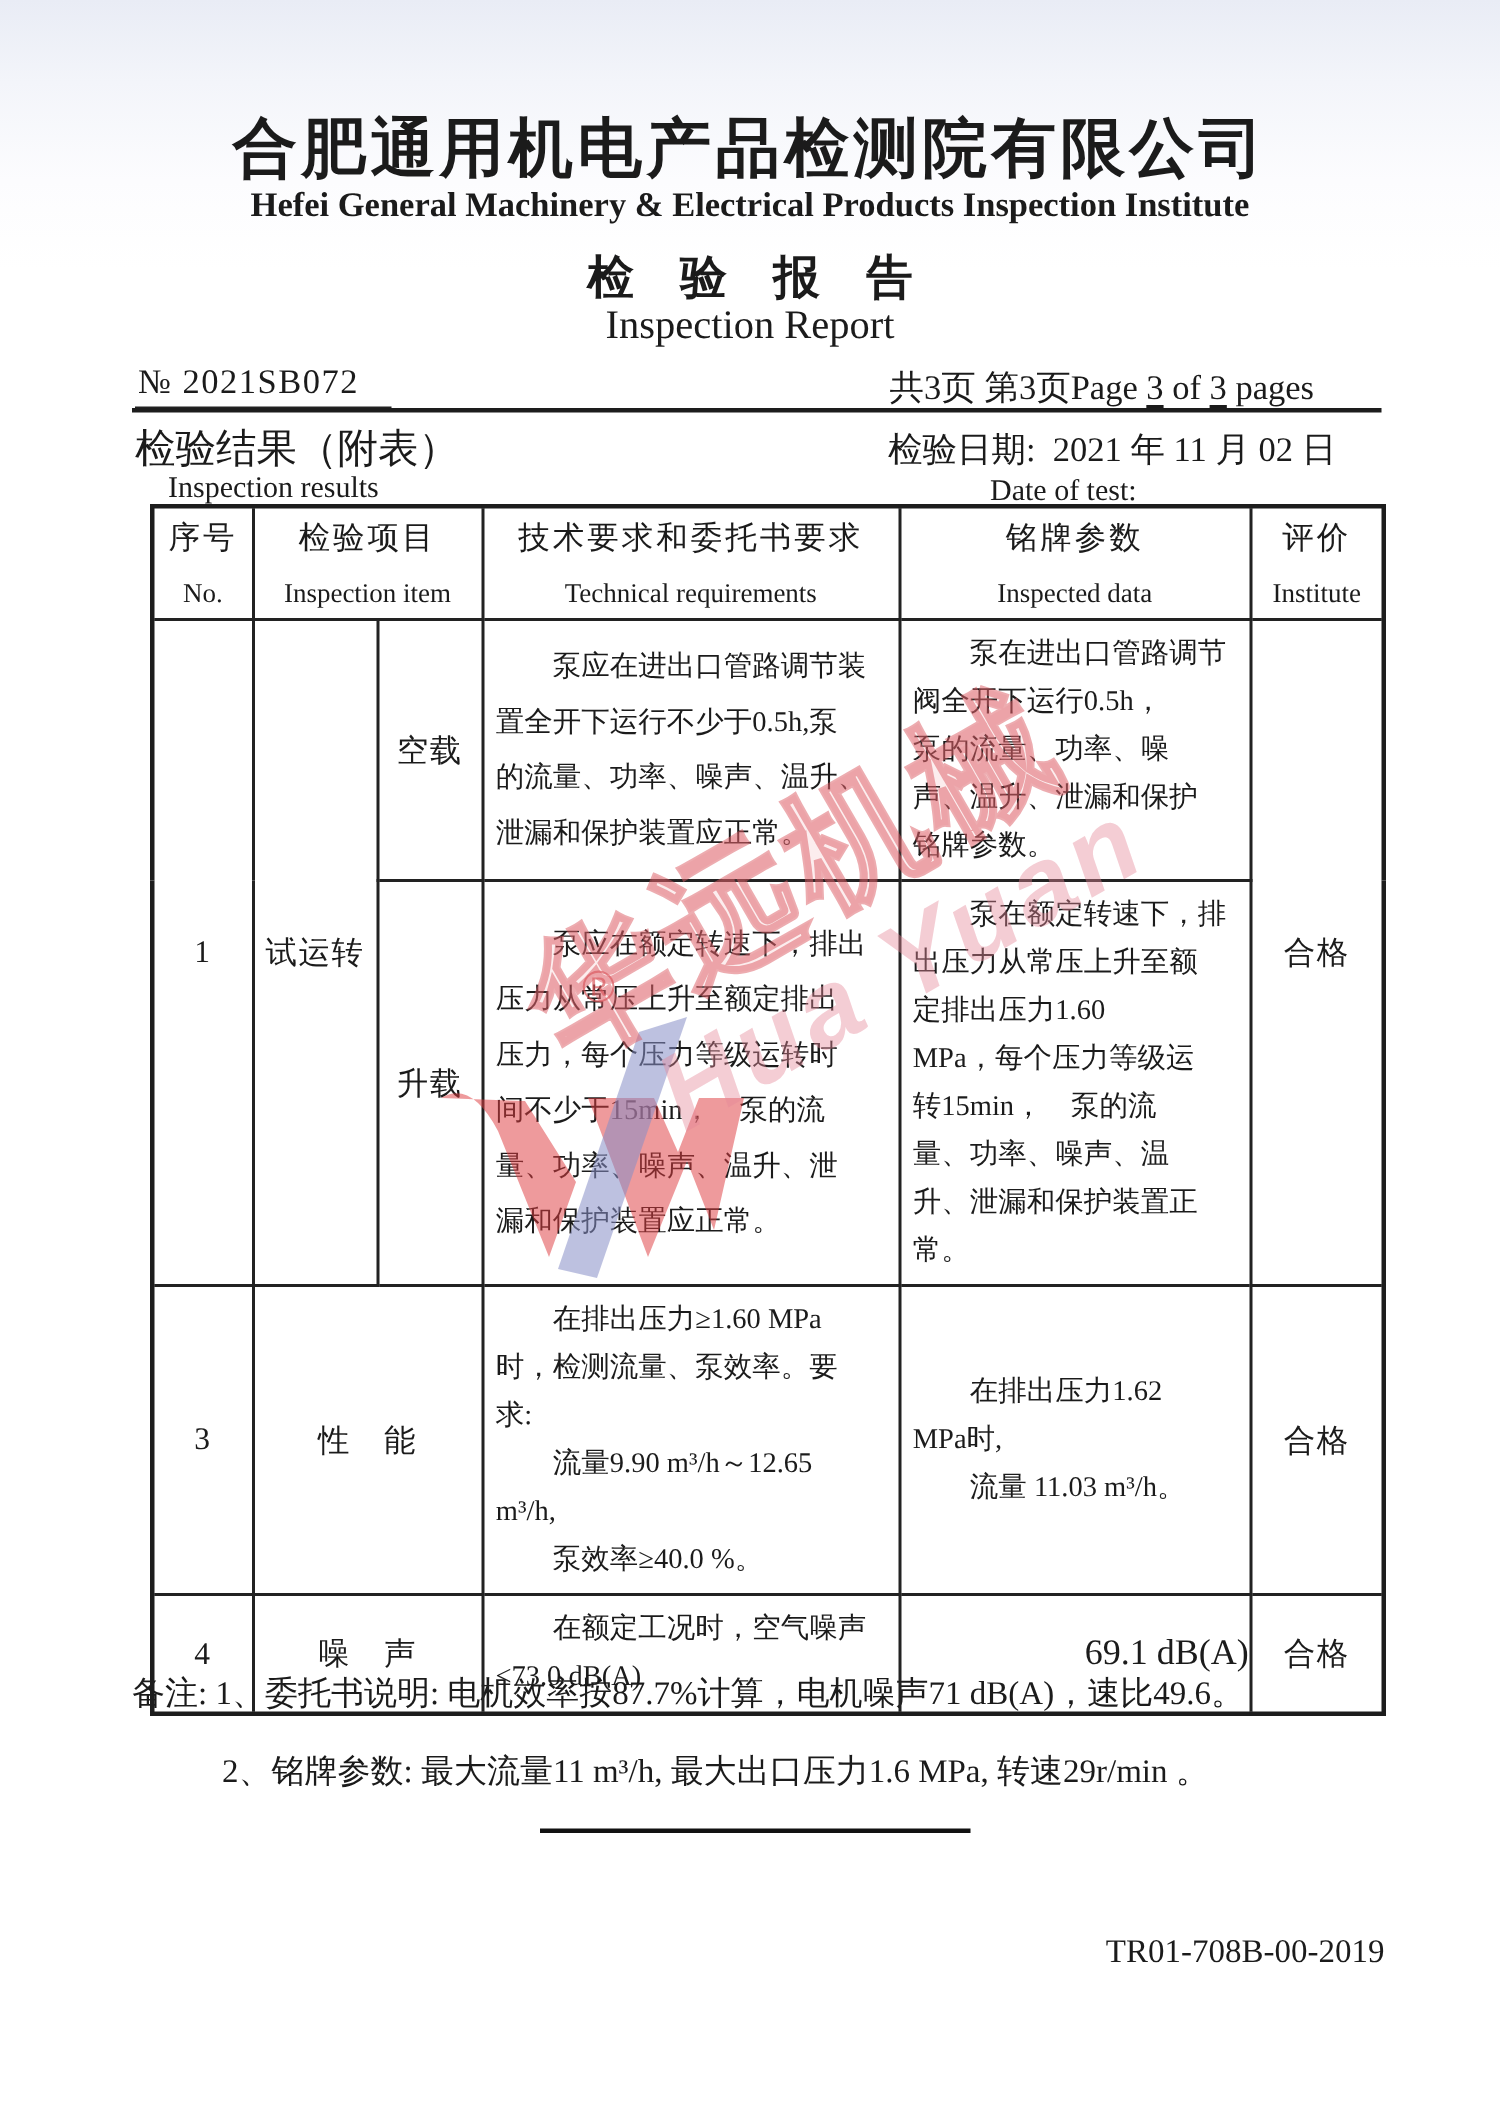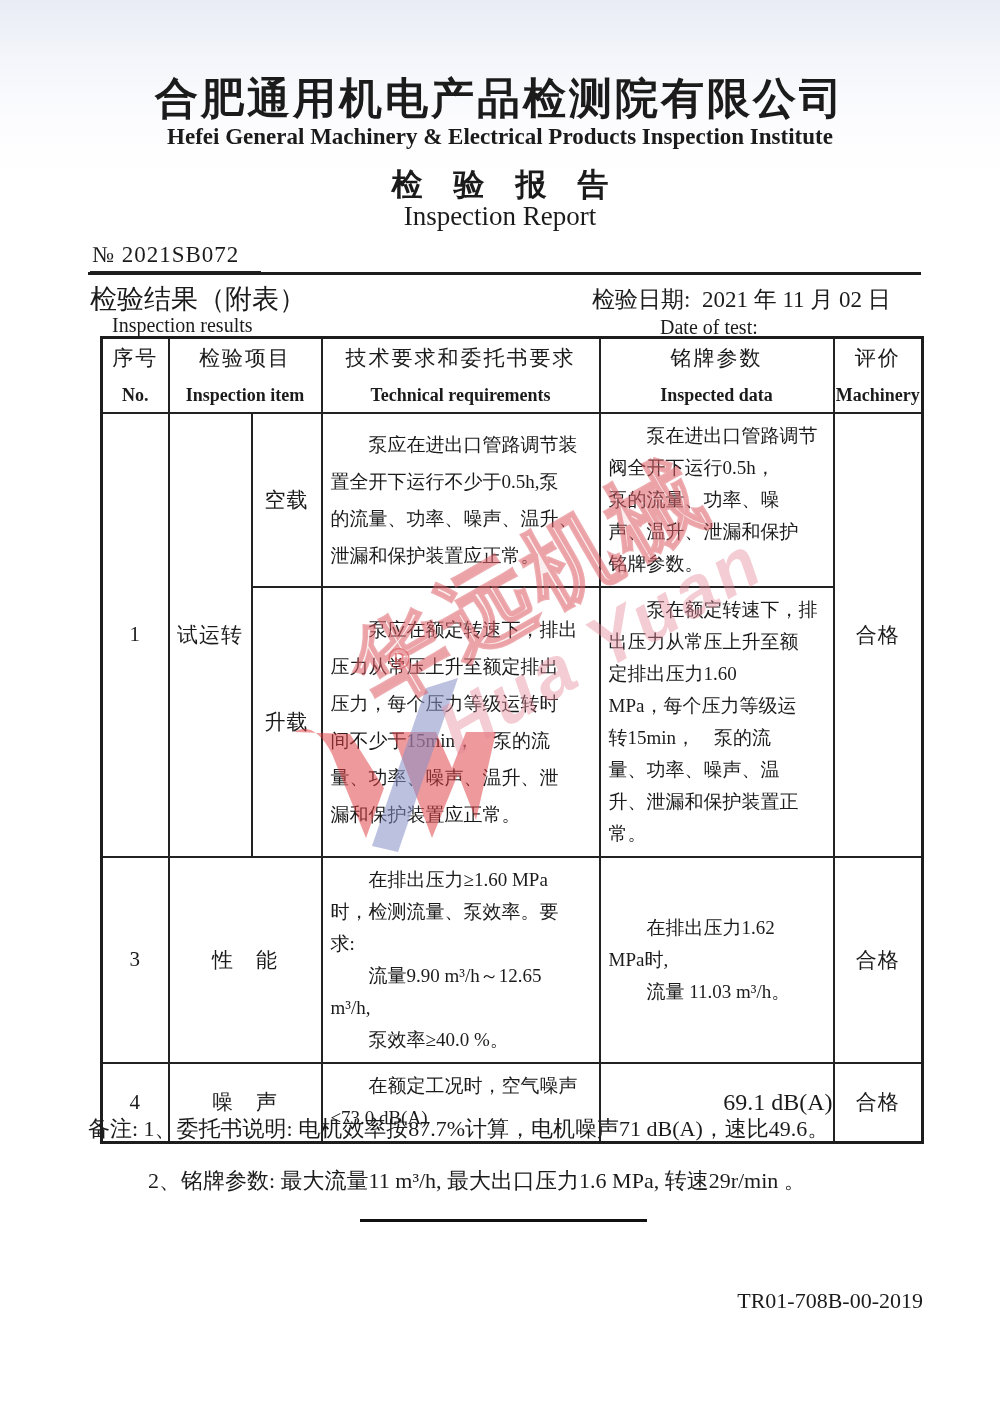--- a/index.html
+++ b/index.html
@@ -132,6 +132,7 @@
 
   <div class="report-no"><span>№</span>&nbsp;<span>2021SB072</span></div>
 
+  <div class="page-info"><span>共3页 第3页Page </span><span class="u">3</span><span> of </span><span class="u">3</span><span> pages</span></div>
 
   <div class="hrule"></div>
 

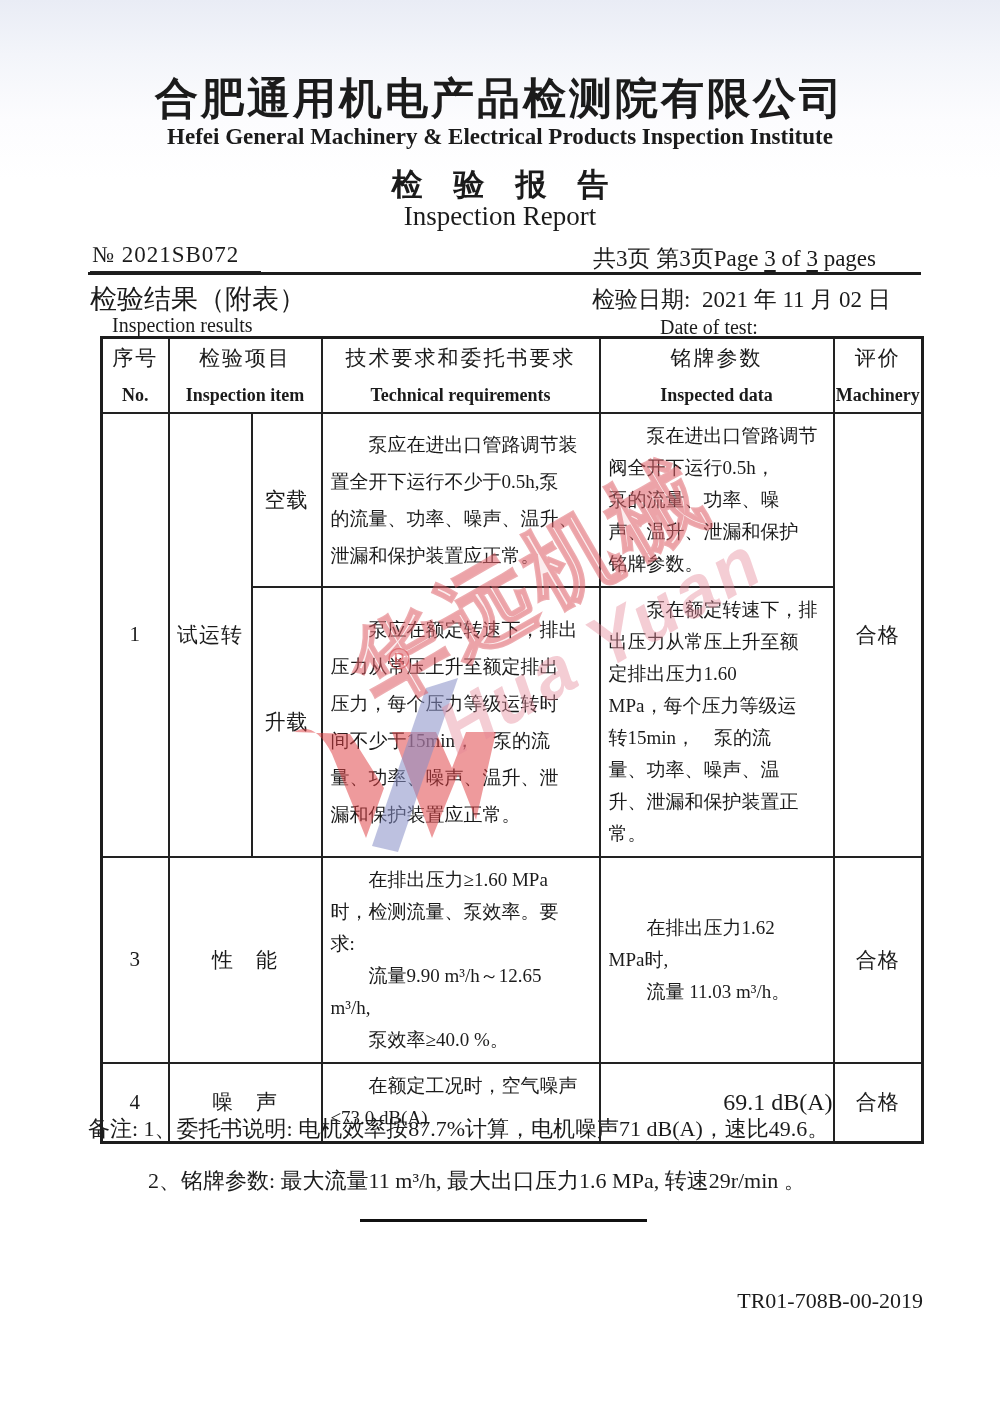--- a/index.html
+++ b/index.html
@@ -58,7 +58,7 @@
     font-weight: 400;
   }
   th .th-cn { font-size: 21px; letter-spacing: 2px; }
-  th .th-en { font-size: 18px; margin-top: 13px; letter-spacing: 0; font-weight: bold; }
+  th .th-en { font-size: 18px; margin-top: 13px; letter-spacing: 0; }
   tr.hdr { height: 75px; }
   tr.r-noload { height: 160px; }
   tr.r-load   { height: 250px; }

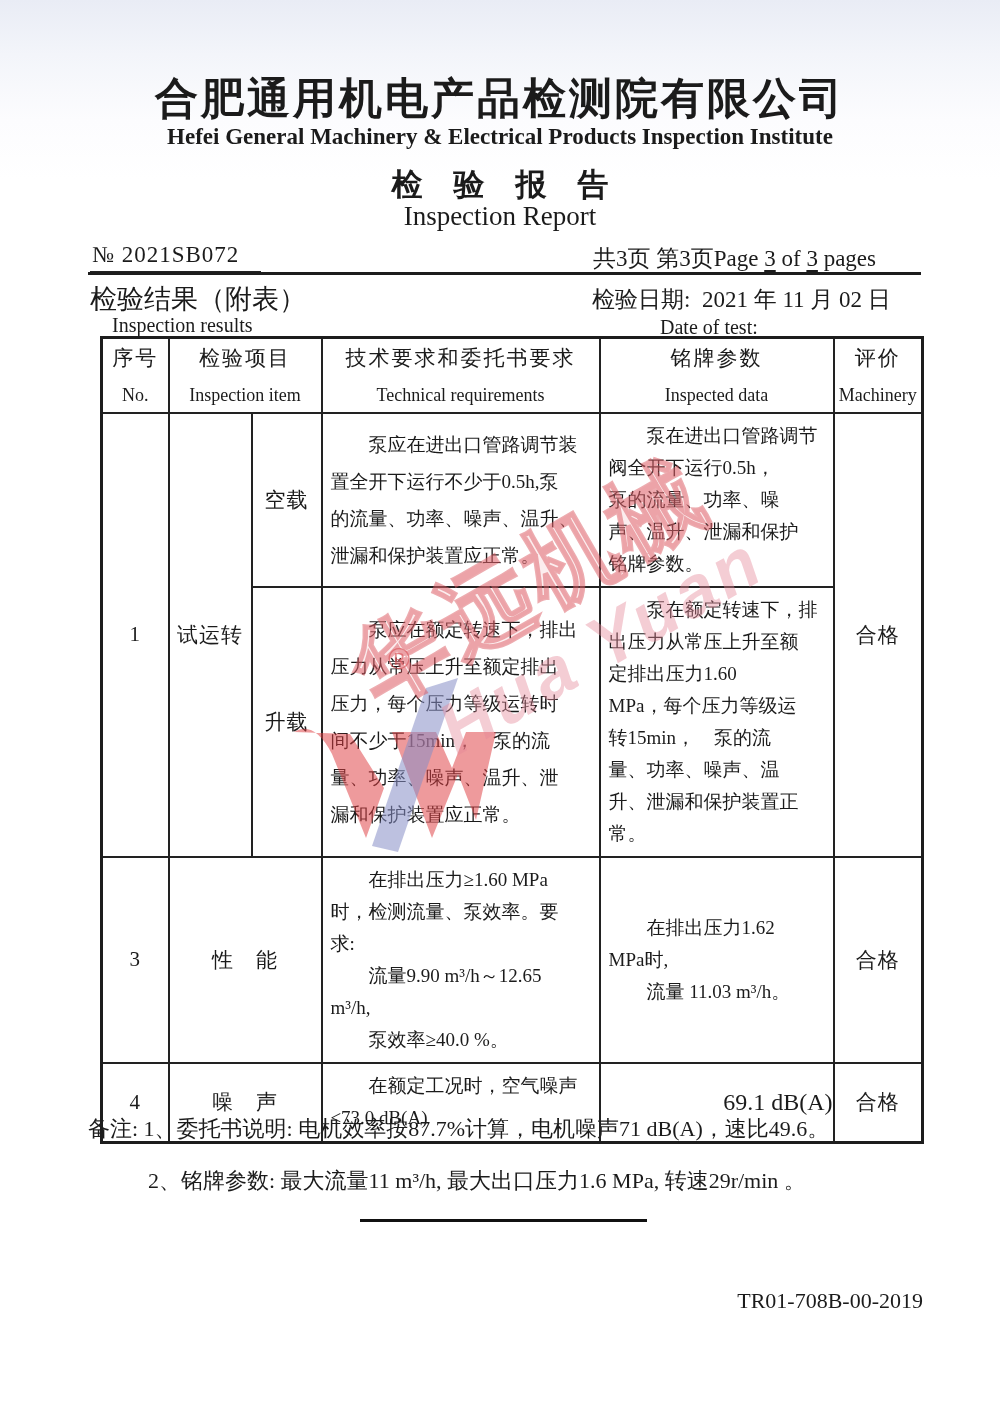--- a/index.html
+++ b/index.html
@@ -170,7 +170,7 @@
       </th>
       <th>
         <div class="th-cn">评价</div>
-        <div class="th-en">Machinery</div>
+        <div class="th-en">Institute</div>
       </th>
     </tr>
     <tr class="r-noload">

